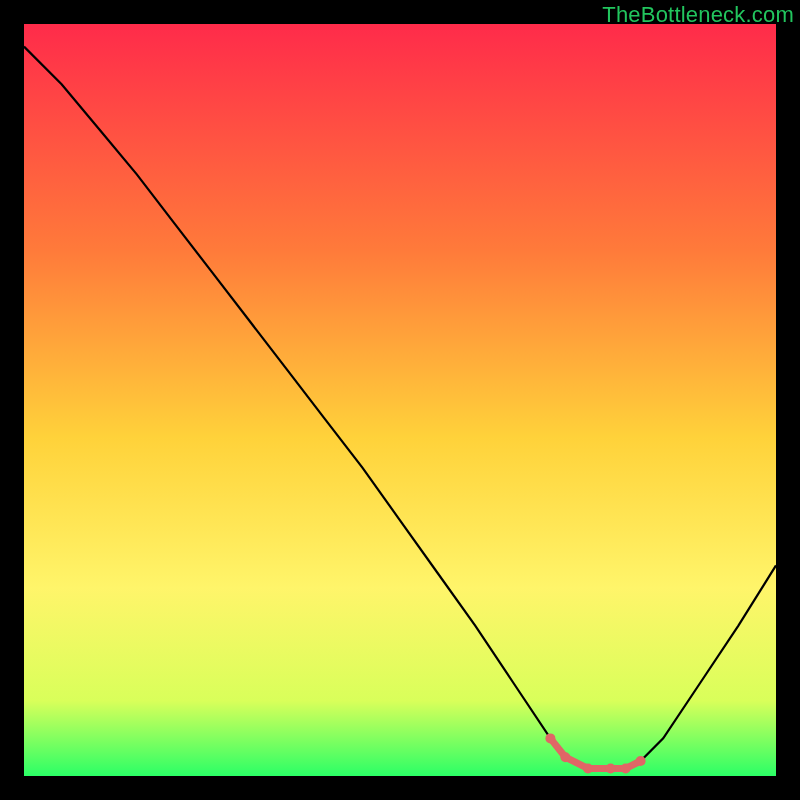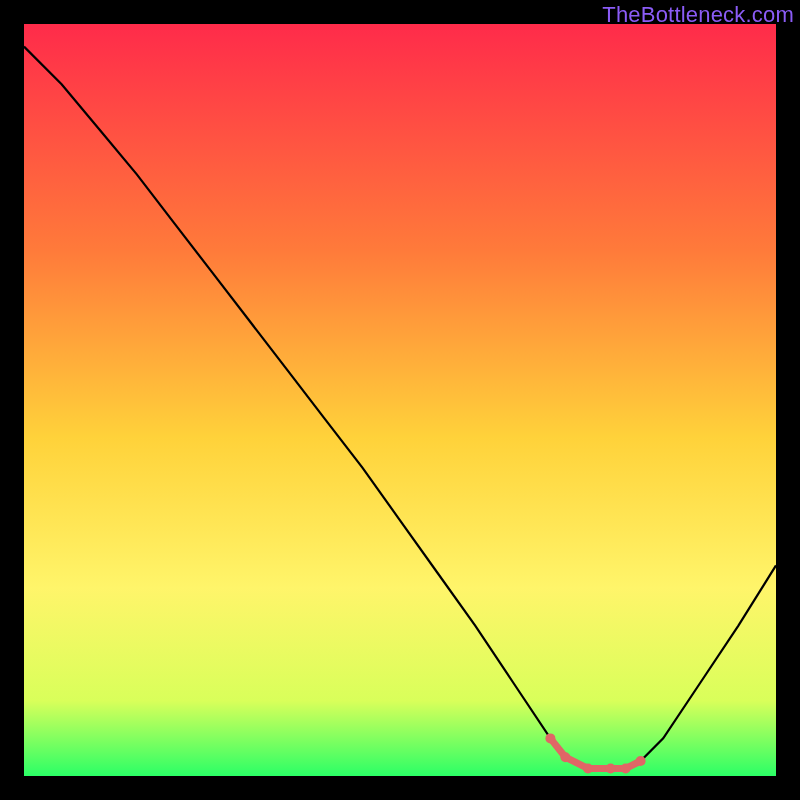--- a/index.html
+++ b/index.html
@@ -30,7 +30,7 @@
     position: absolute;
     top: 2px;
     right: 6px;
-    color: #8b5cf6;
+    color: #22c55e;
     font-size: 22px;
     font-weight: 500;
     letter-spacing: 0.2px;

